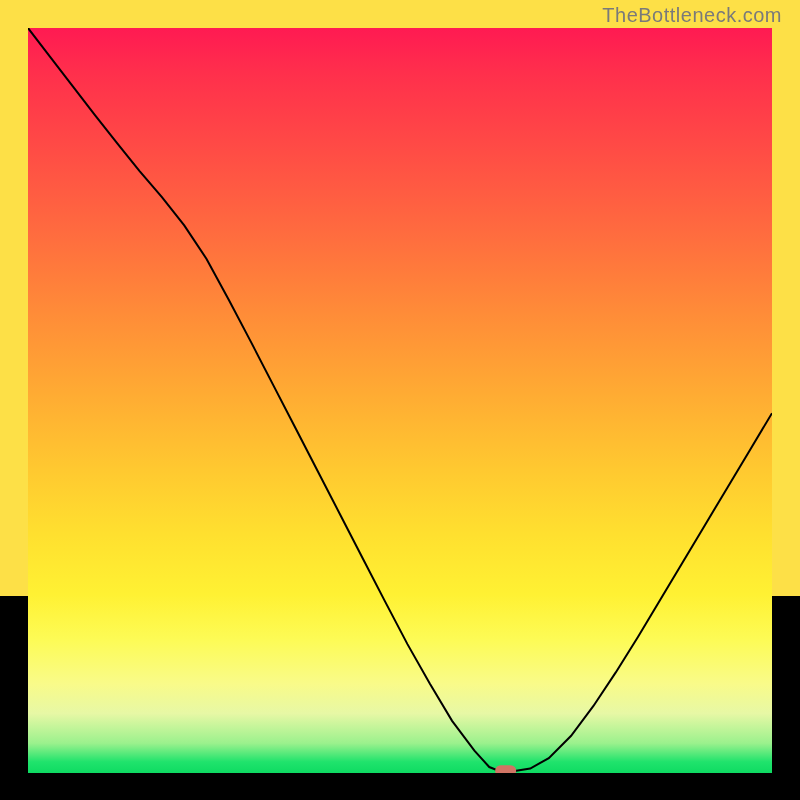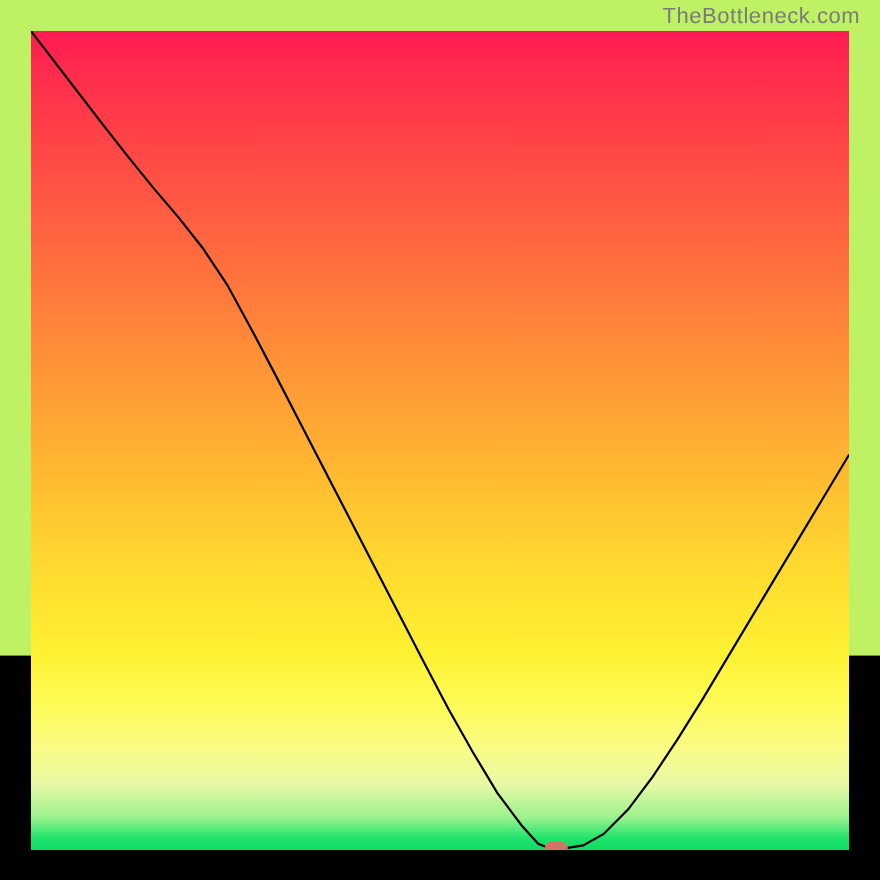--- a/index.html
+++ b/index.html
@@ -15,7 +15,7 @@
     width: 800px;
     height: 596px;
     position: relative;
-    background: #bef264;
+    background: #fde047;
   }
   .plot-area {
     

